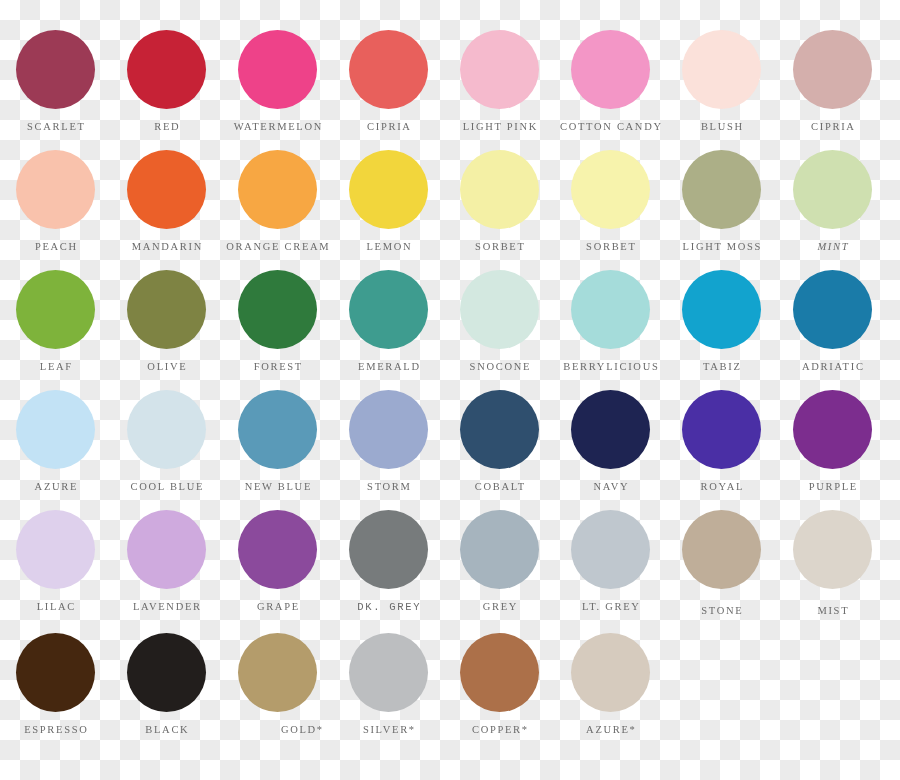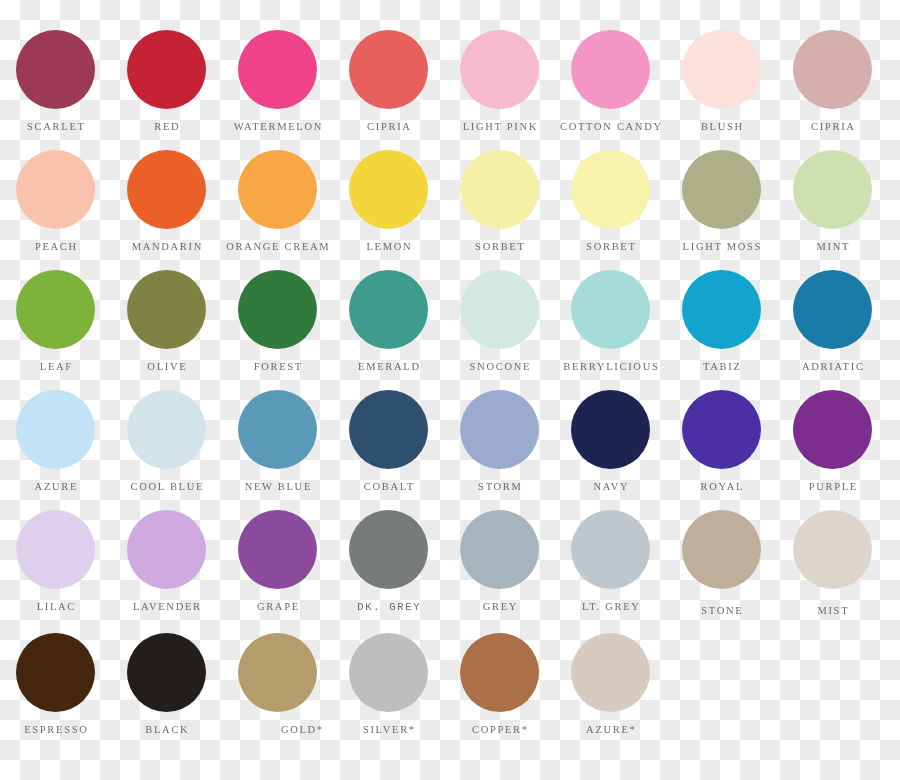--- a/index.html
+++ b/index.html
@@ -143,7 +143,7 @@
       </div>
       <div class="swatch-cell">
         <div class="swatch-dot" style="background: rgb(207, 224, 176);"></div>
-        <div class="swatch-label" style="color: rgb(107, 107, 107);">MINT</div>
+        <div class="swatch-label" style="color: rgb(107, 107, 107); font-style: italic;">MINT</div>
       </div>
     </div>
     <div class="palette-row" style="top: 265px;">

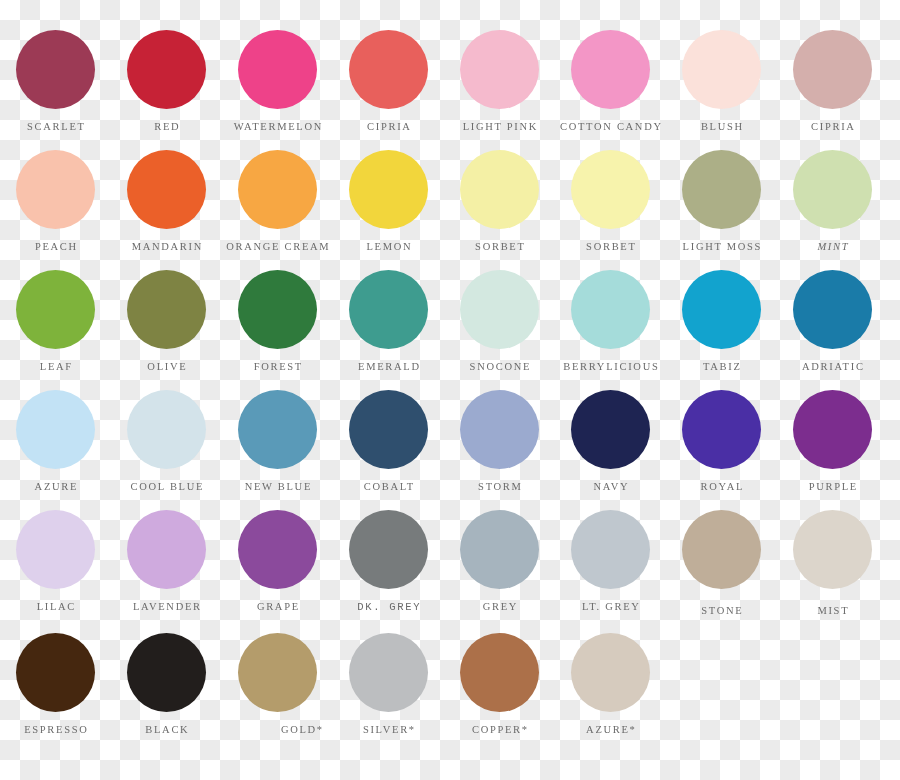--- a/index.html
+++ b/index.html
@@ -194,12 +194,12 @@
         <div class="swatch-label" style="color: rgb(107, 107, 107);">NEW BLUE</div>
       </div>
       <div class="swatch-cell">
+        <div class="swatch-dot" style="background: rgb(155, 170, 207);"></div>
+        <div class="swatch-label" style="color: rgb(107, 107, 107);">STORM</div>
+      </div>
+      <div class="swatch-cell">
         <div class="swatch-dot" style="background: rgb(47, 79, 110);"></div>
         <div class="swatch-label" style="color: rgb(107, 107, 107);">COBALT</div>
-      </div>
-      <div class="swatch-cell">
-        <div class="swatch-dot" style="background: rgb(155, 170, 207);"></div>
-        <div class="swatch-label" style="color: rgb(107, 107, 107);">STORM</div>
       </div>
       <div class="swatch-cell">
         <div class="swatch-dot" style="background: rgb(30, 36, 82);"></div>

